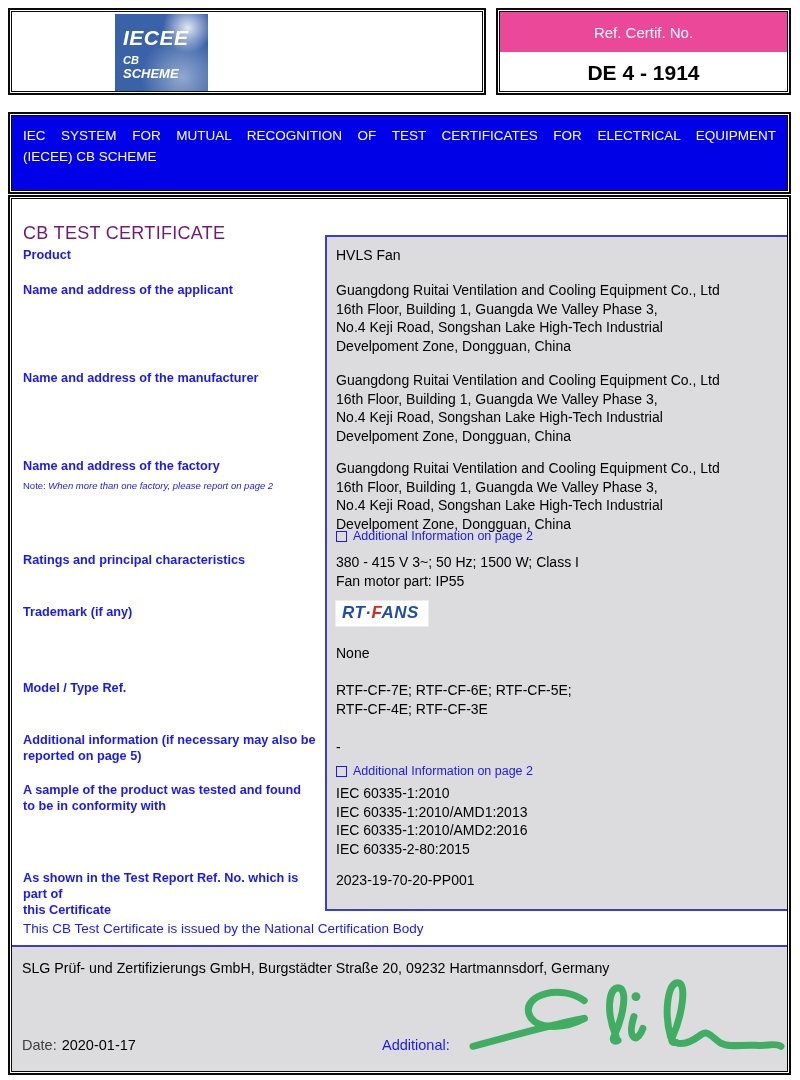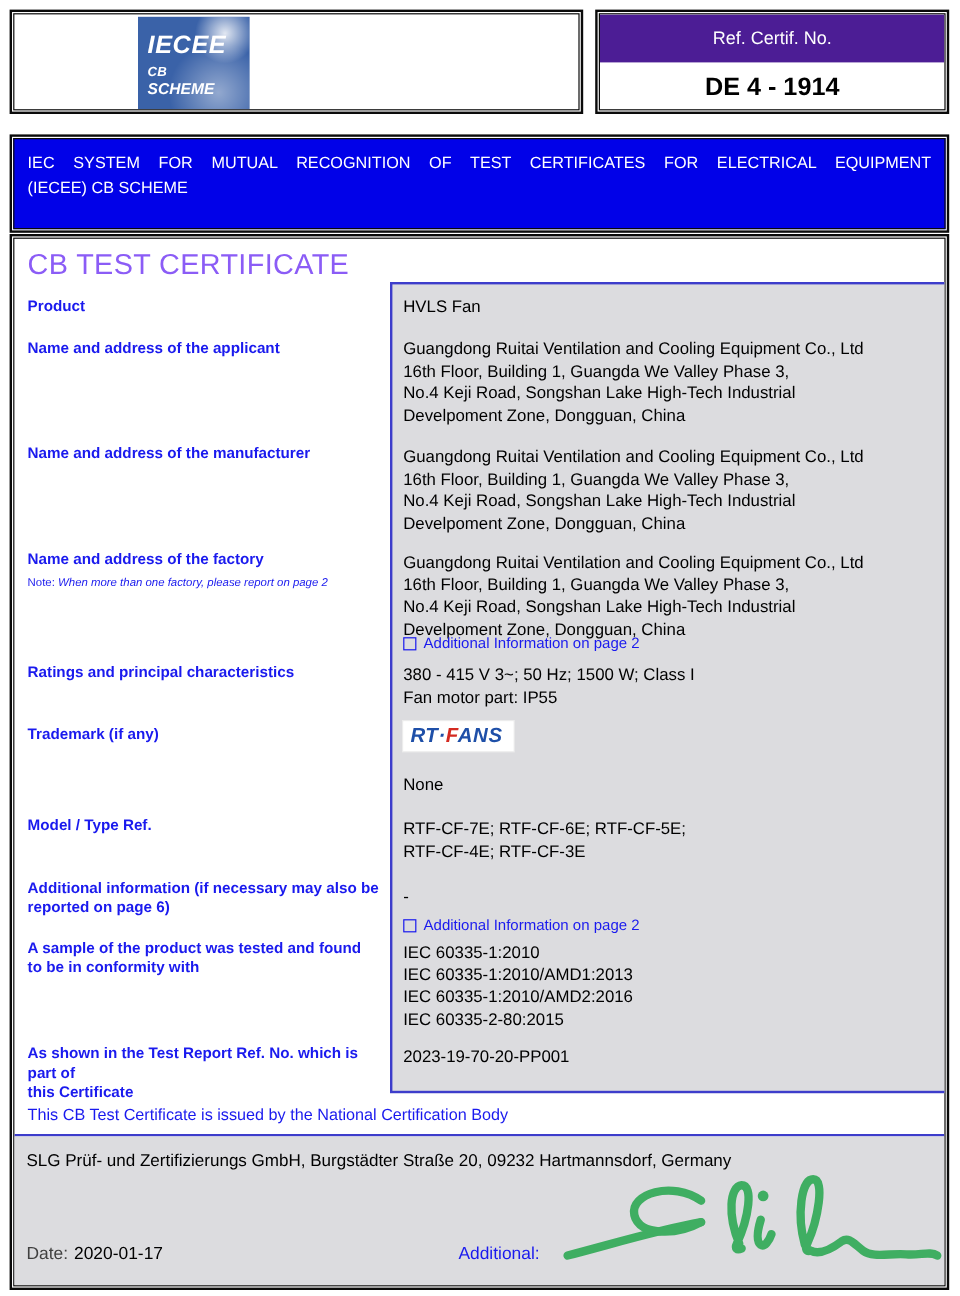--- a/index.html
+++ b/index.html
@@ -36,7 +36,7 @@
   
   .ref-box { left: 496px; top: 8px; width: 295px; height: 87px; }
   .ref-head {
-    height: 40px; background: #4c1d95; color: #fff;
+    height: 40px; background: #ec4899; color: #fff;
     display: flex; align-items: center; justify-content: center; font-size: 15px;
   }
   .ref-val {

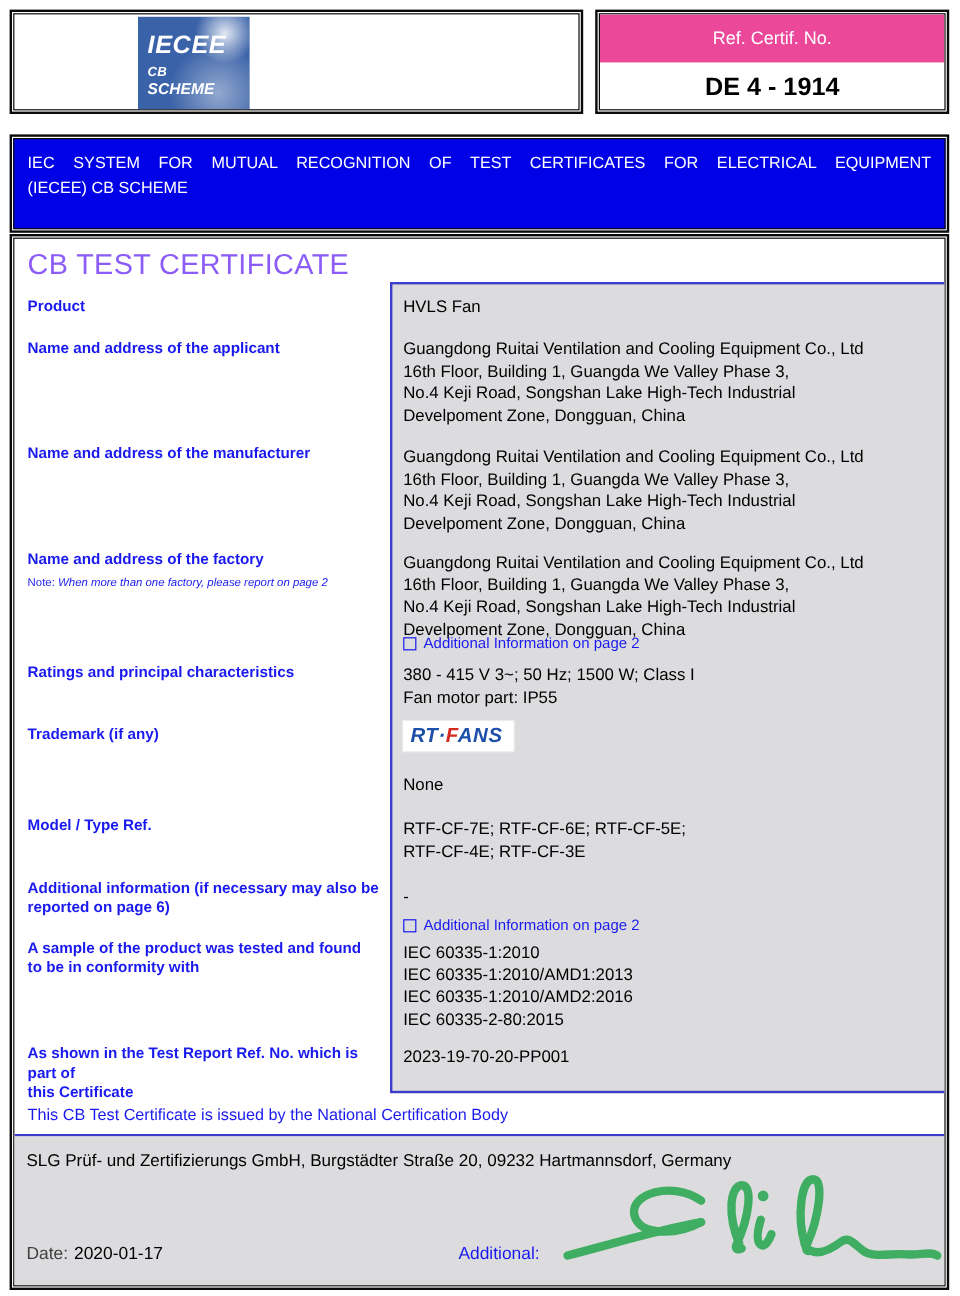--- a/index.html
+++ b/index.html
@@ -51,7 +51,7 @@
 
   
   .main-box { left: 8px; top: 195px; width: 783px; height: 880px; }
-  .cert-title { position: absolute; left: 11px; top: 8px; color: #8b5cf6; font-size: 24px; letter-spacing: 0.3px; }
+  .cert-title { position: absolute; left: 11px; top: 24px; color: #701a75; font-size: 18px; letter-spacing: 0.3px; }
 
   .fld {
     position: absolute; left: 11px; width: 302px; color: #1a1aee;

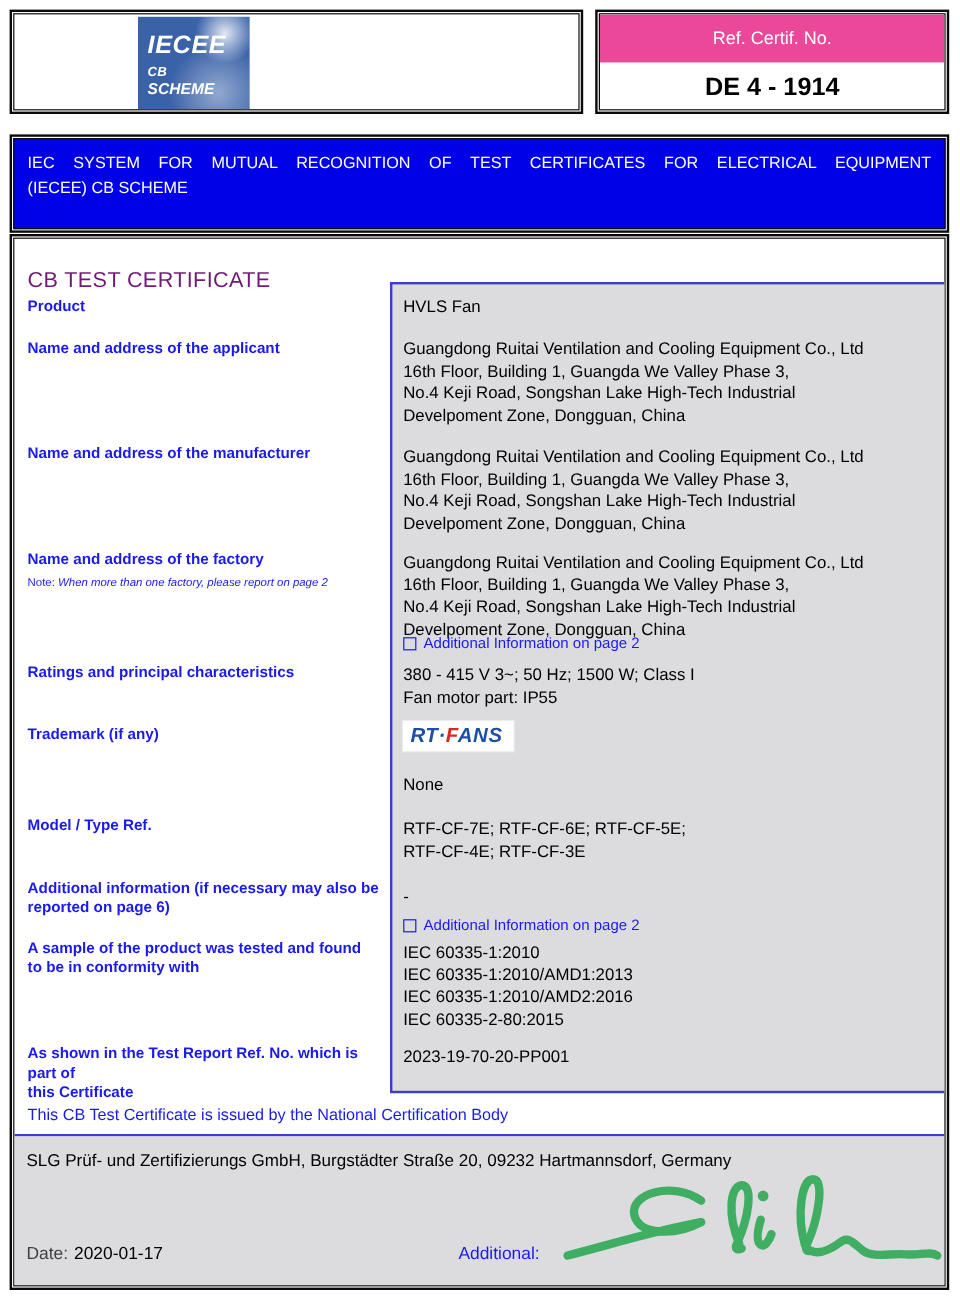--- a/index.html
+++ b/index.html
@@ -136,7 +136,7 @@
       <div class="fld" style="top:405px">Trademark (if any)</div>
       <div class="fld" style="top:481px">Model / Type Ref.</div>
       <div class="fld" style="top:533px">Additional information (if necessary may also be
-reported on page 6)</div>
+reported on page 5)</div>
       <div class="fld" style="top:583px">A sample of the product was tested and found
 to be in conformity with</div>
       <div class="fld" style="top:671px">As shown in the Test Report Ref. No. which is part of

